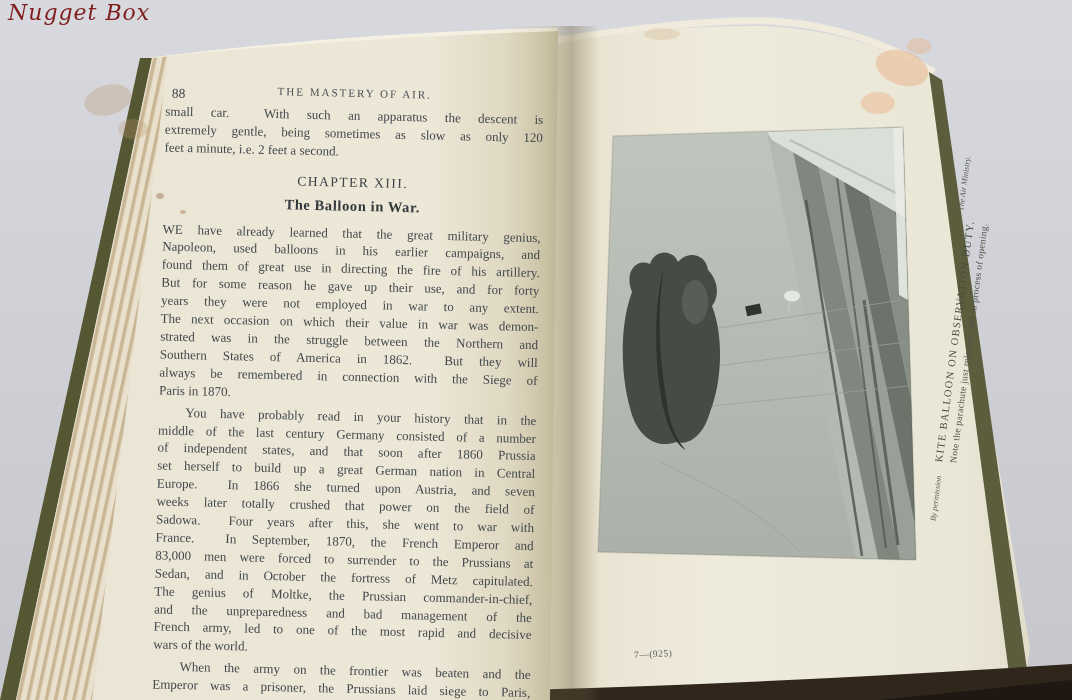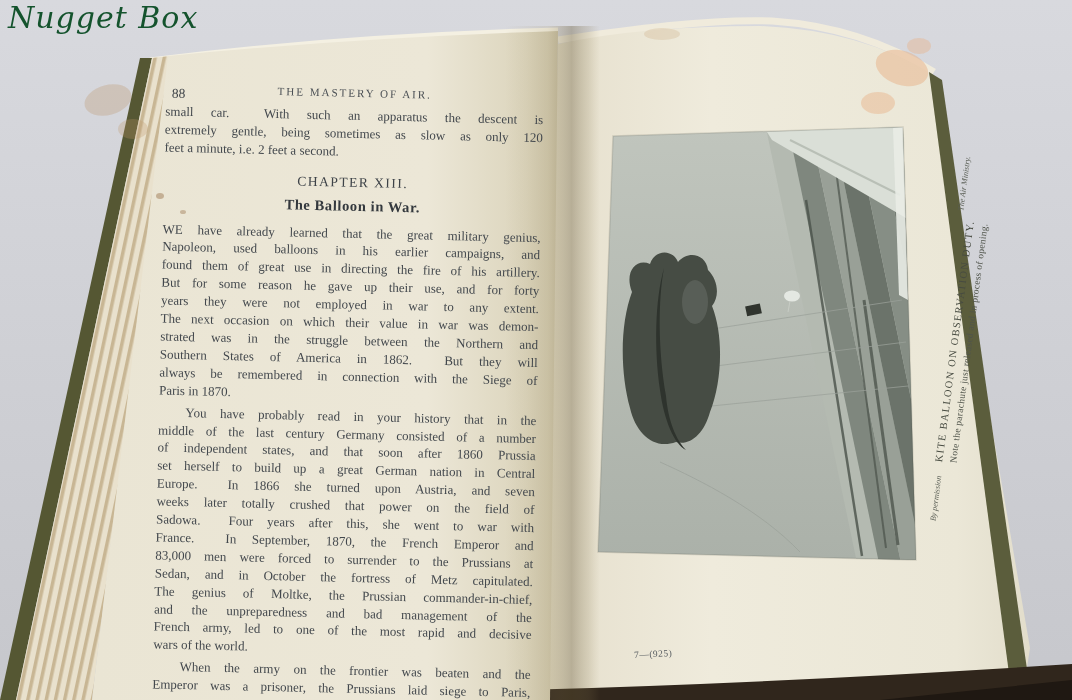--- a/index.html
+++ b/index.html
@@ -9,7 +9,7 @@
 
   .watermark{position:absolute;left:8px;top:0px;z-index:3;
     font-family:"DejaVu Serif","Liberation Serif",serif;
-    font-style:italic;font-size:30px;color:#14532d;letter-spacing:1px;}
+    font-style:italic;font-size:22px;color:#7f1d1d;letter-spacing:1px;}
 
   
   .left-text{position:absolute;left:166px;top:84px;width:378px;z-index:2;

